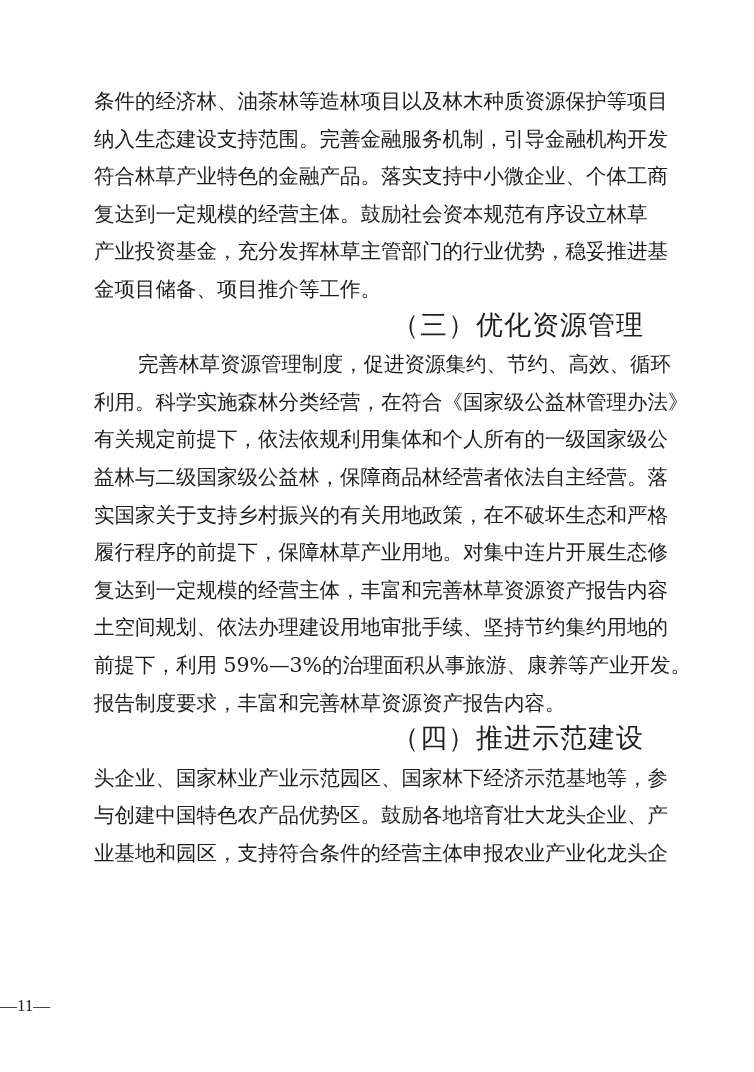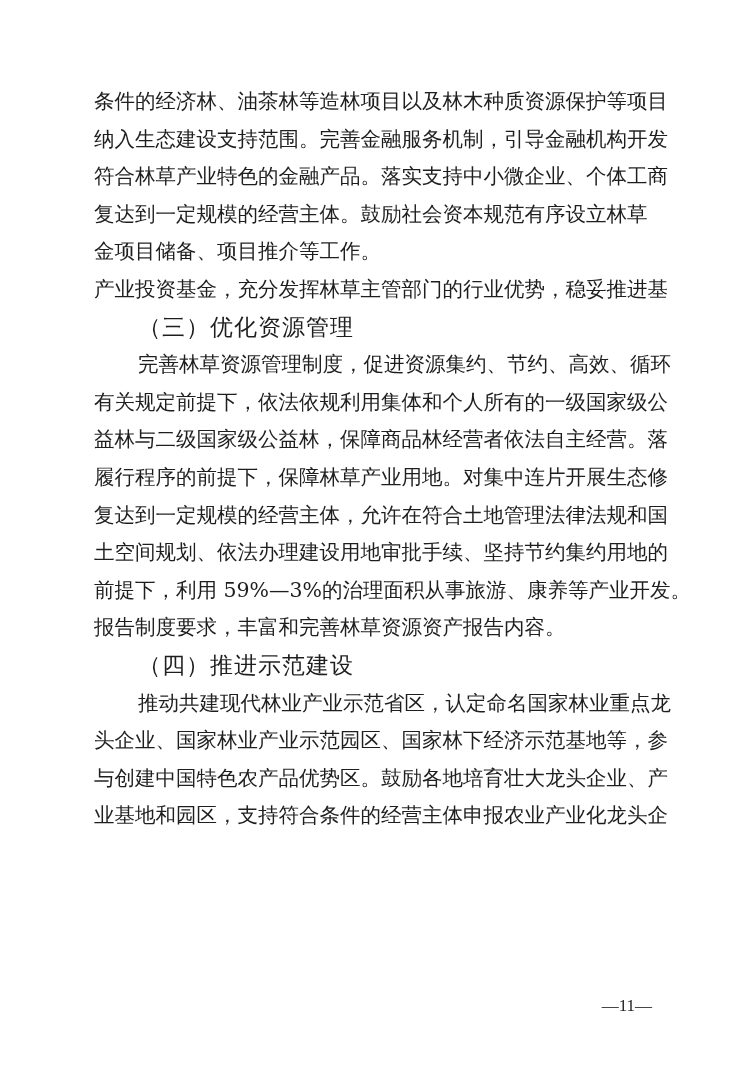--- a/index.html
+++ b/index.html
@@ -75,8 +75,8 @@
       <div class="line">纳入生态建设支持范围。完善金融服务机制，引导金融机构开发</div>
       <div class="line">符合林草产业特色的金融产品。落实支持中小微企业、个体工商</div>
       <div class="line">复达到一定规模的经营主体。鼓励社会资本规范有序设立林草</div>
+      <div class="line">产业投资基金，充分发挥林草主管部门的行业优势，稳妥推进基</div>
       <div class="line last">金项目储备、项目推介等工作。</div>
-      <div class="line">产业投资基金，充分发挥林草主管部门的行业优势，稳妥推进基</div>
     </div>
 
     <div class="heading">（三）优化资源管理</div>

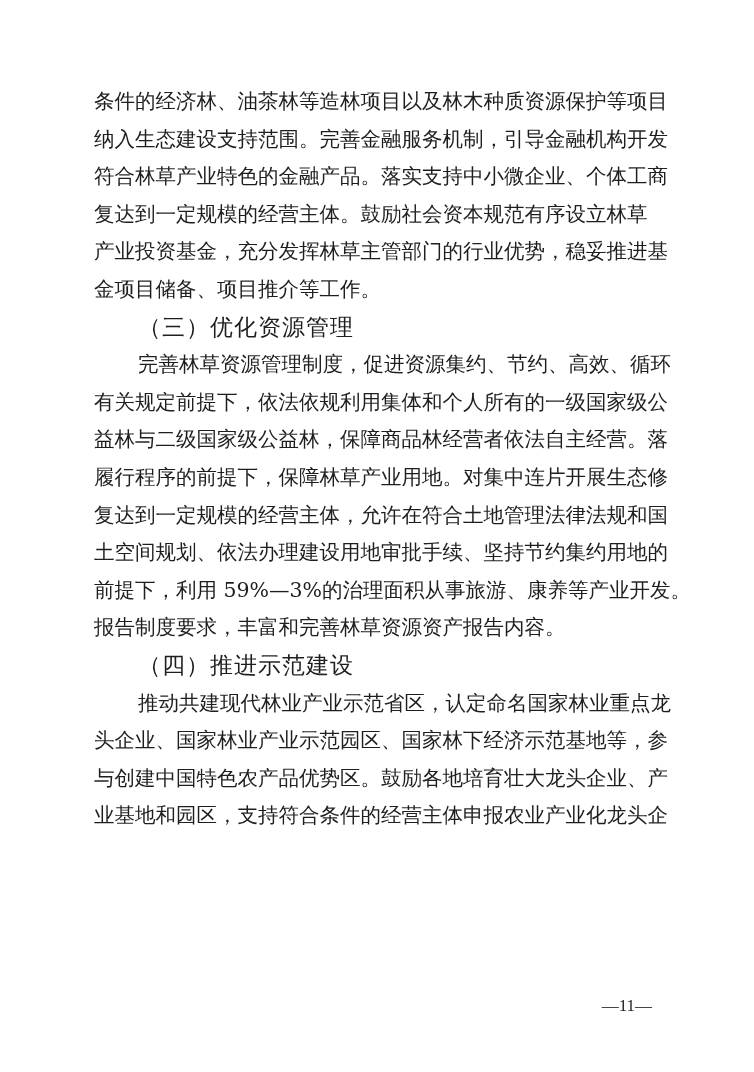--- a/index.html
+++ b/index.html
@@ -47,11 +47,12 @@
     .heading {
       height: 37.6px;
       line-height: 37.6px;
-      font-size: 23px;
+      font-size: 27px;
       padding-left: 44px;
       white-space: nowrap;
-      font-family: Liberation Sans, sans-serif;
+      font-family: Liberation Mono, monospace;
       letter-spacing: 1px;
+      text-align: right;
     }
     .page-number {
       position: absolute;

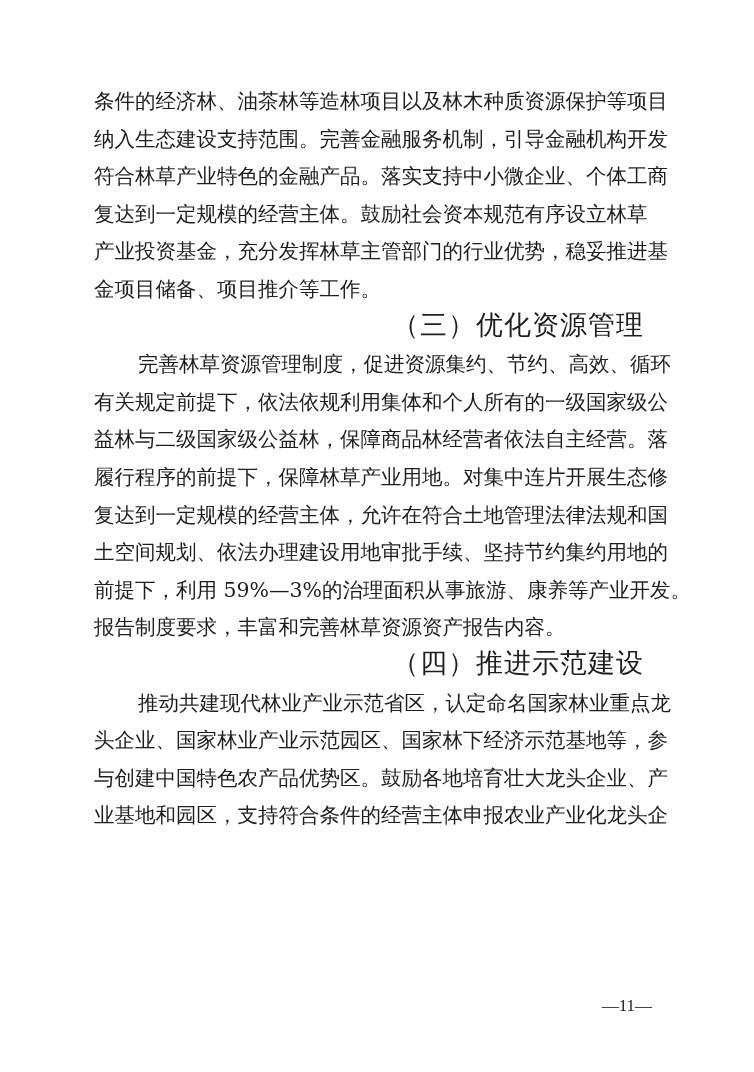--- a/index.html
+++ b/index.html
@@ -84,6 +84,7 @@
 
     <div>
       <div class="line indent">完善林草资源管理制度，促进资源集约、节约、高效、循环</div>
+      <div class="line">利用。科学实施森林分类经营，在符合《国家级公益林管理办法》</div>
       <div class="line">有关规定前提下，依法依规利用集体和个人所有的一级国家级公</div>
       <div class="line">益林与二级国家级公益林，保障商品林经营者依法自主经营。落</div>
       <div class="line">履行程序的前提下，保障林草产业用地。对集中连片开展生态修</div>

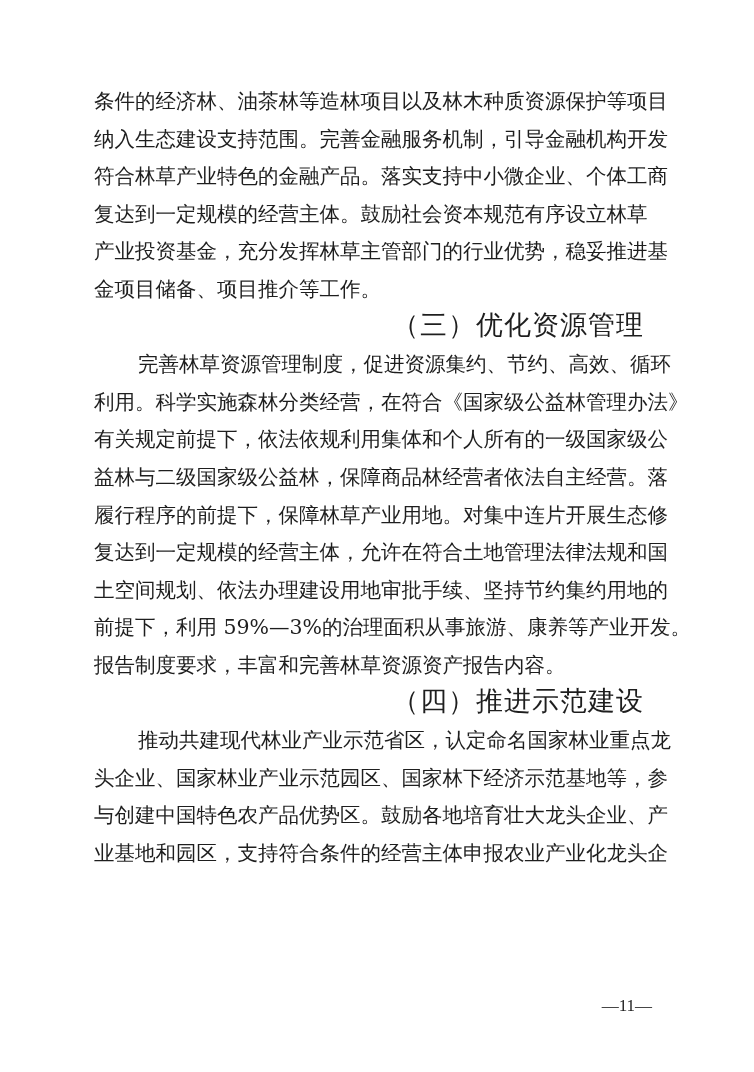--- a/index.html
+++ b/index.html
@@ -87,6 +87,7 @@
       <div class="line">利用。科学实施森林分类经营，在符合《国家级公益林管理办法》</div>
       <div class="line">有关规定前提下，依法依规利用集体和个人所有的一级国家级公</div>
       <div class="line">益林与二级国家级公益林，保障商品林经营者依法自主经营。落</div>
+      <div class="line">实国家关于支持乡村振兴的有关用地政策，在不破坏生态和严格</div>
       <div class="line">履行程序的前提下，保障林草产业用地。对集中连片开展生态修</div>
       <div class="line">复达到一定规模的经营主体，允许在符合土地管理法律法规和国</div>
       <div class="line">土空间规划、依法办理建设用地审批手续、坚持节约集约用地的</div>

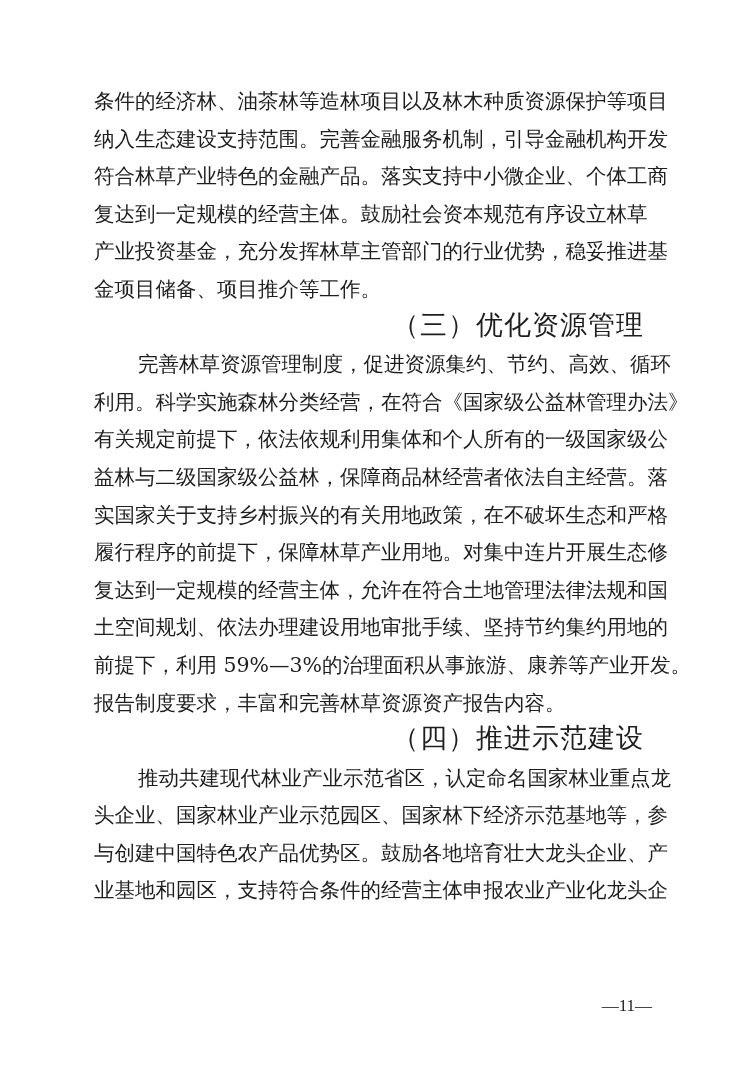--- a/index.html
+++ b/index.html
@@ -89,7 +89,7 @@
       <div class="line">益林与二级国家级公益林，保障商品林经营者依法自主经营。落</div>
       <div class="line">实国家关于支持乡村振兴的有关用地政策，在不破坏生态和严格</div>
       <div class="line">履行程序的前提下，保障林草产业用地。对集中连片开展生态修</div>
-      <div class="line">复达到一定规模的经营主体，允许在符合土地管理法律法规和国</div>
+      <div class="line">复达到一定规模的经营主体，丰富和完善林草资源资产报告内容</div>
       <div class="line">土空间规划、依法办理建设用地审批手续、坚持节约集约用地的</div>
       <div class="line">前提下，利用 59%—3%的治理面积从事旅游、康养等产业开发。</div>
       <div class="line last">报告制度要求，丰富和完善林草资源资产报告内容。</div>

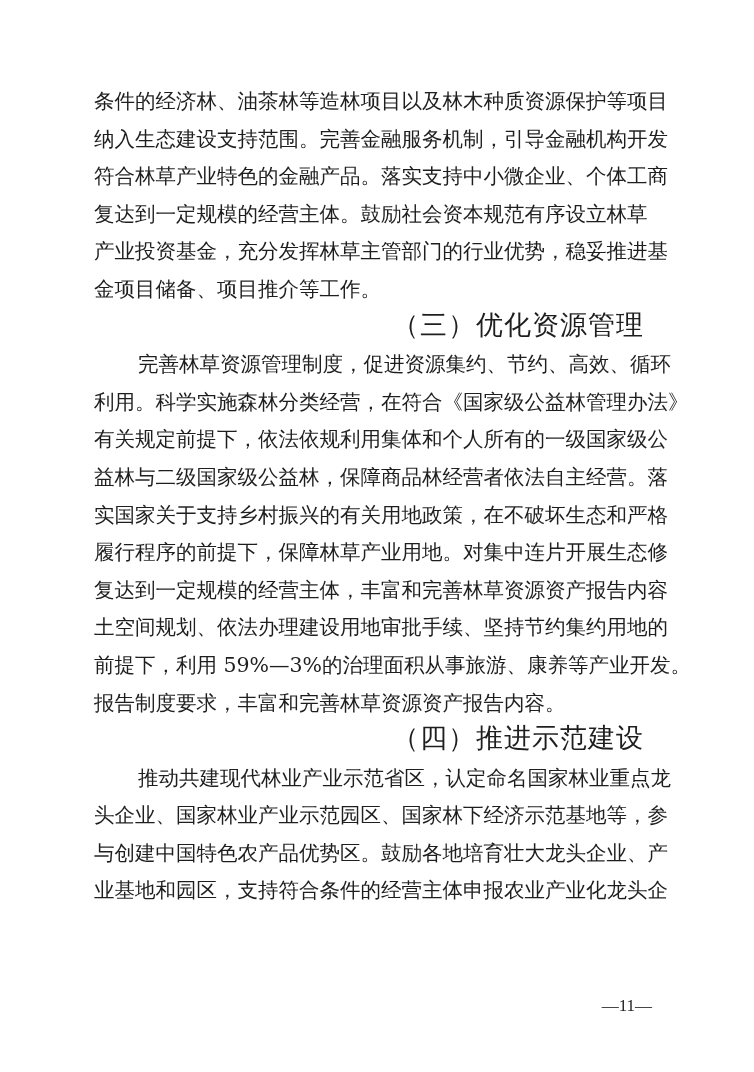--- a/index.html
+++ b/index.html
@@ -98,7 +98,6 @@
     <div class="heading">（四）推进示范建设</div>
 
     <div>
-      <div class="line indent">推动共建现代林业产业示范省区，认定命名国家林业重点龙</div>
       <div class="line">头企业、国家林业产业示范园区、国家林下经济示范基地等，参</div>
       <div class="line">与创建中国特色农产品优势区。鼓励各地培育壮大龙头企业、产</div>
       <div class="line">业基地和园区，支持符合条件的经营主体申报农业产业化龙头企</div>

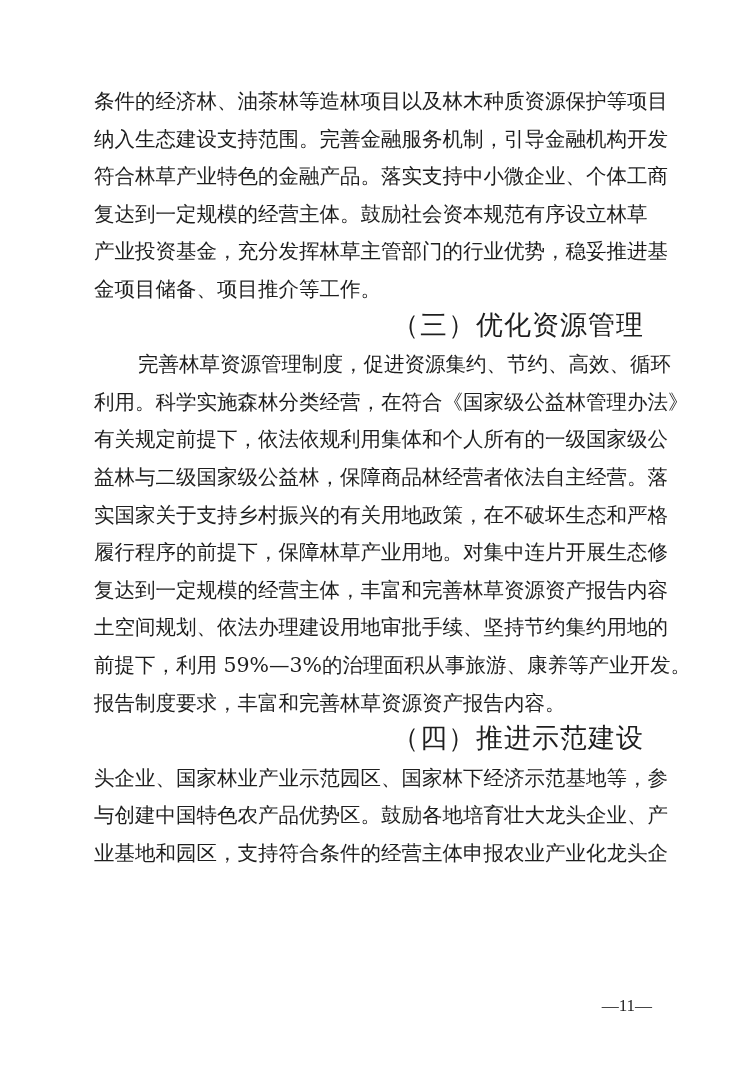--- a/index.html
+++ b/index.html
@@ -59,7 +59,7 @@
       left: 0;
       width: 652px;
       top: 996px;
-      text-align: right;
+      text-align: left;
       font-size: 17px;
       font-family: "Liberation Serif", "DejaVu Serif", serif;
       color: #1e1e1e;

